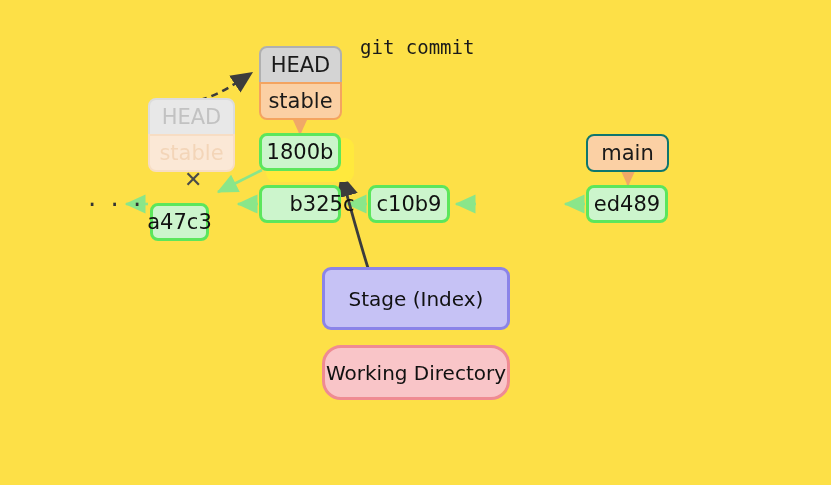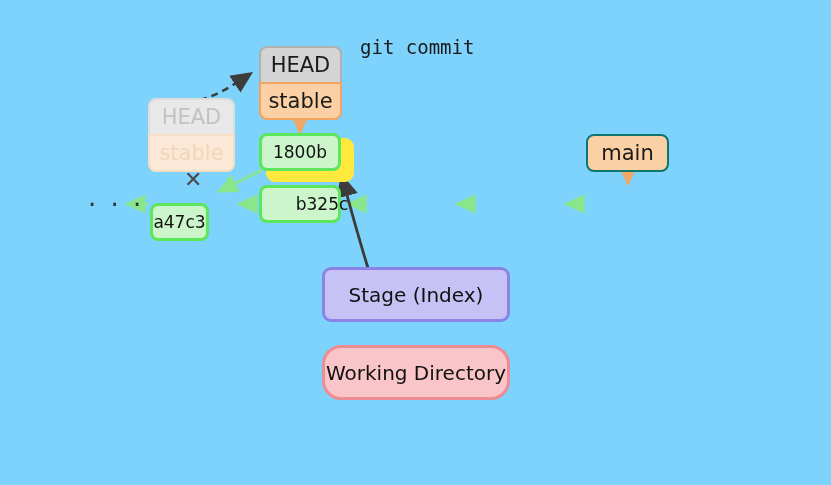--- a/index.html
+++ b/index.html
@@ -11,7 +11,7 @@
     position: relative;
     width: 831px;
     height: 485px;
-    background: #7dd3fc;
+    background: #fde047;
     font-family: "DejaVu Sans", sans-serif;
     overflow: hidden;
   }

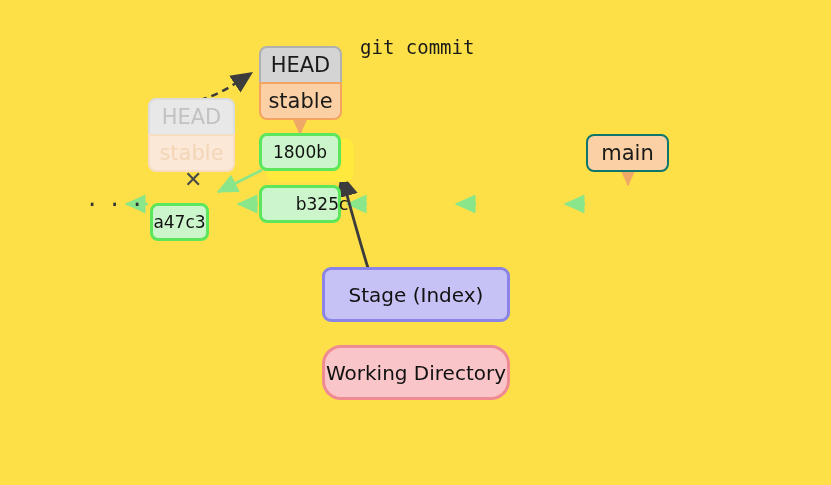--- a/index.html
+++ b/index.html
@@ -40,7 +40,7 @@
     border: 3px solid #5ce65c;
     border-radius: 8px;
     color: #111111;
-    font-size: 17px;
+    font-size: 21px;
     height: 38px;
   }
 

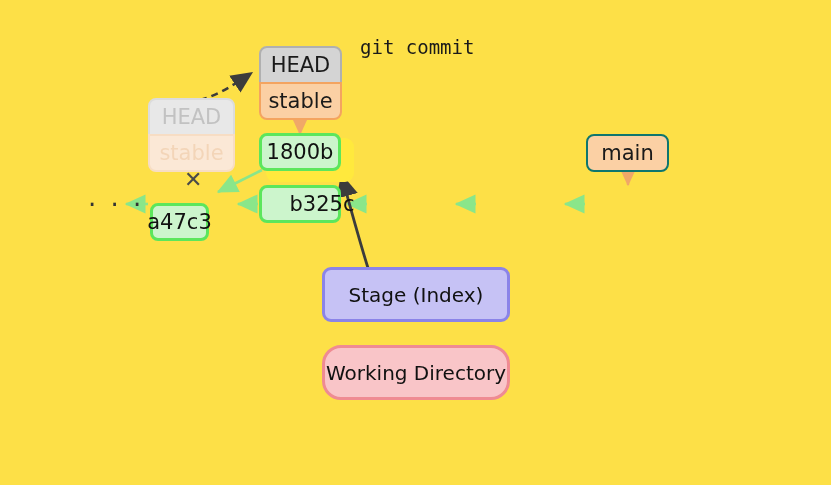--- a/index.html
+++ b/index.html
@@ -191,6 +191,7 @@
 
   <div class="node commit" style="left:150px; top:203px; width:59px;">a47c3</div>
   <div class="node commit" style="left:259px; top:185px; width:82px;padding-left:44px;">b325c</div>
+  <div class="node commit" style="left:368px; top:185px; width:82px;">c10b9</div>
 
   <div class="node stagebox" style="left:322px; top:267px; width:188px; height:55px;">Stage (Index)</div>
   <div class="node workbox" style="left:322px; top:345px; width:188px; height:55px;">Working Directory</div>

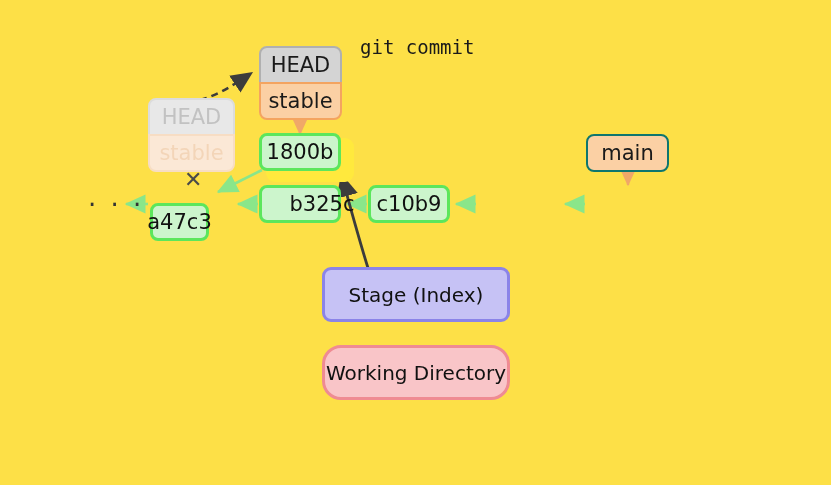--- a/index.html
+++ b/index.html
@@ -192,6 +192,7 @@
   <div class="node commit" style="left:150px; top:203px; width:59px;">a47c3</div>
   <div class="node commit" style="left:259px; top:185px; width:82px;padding-left:44px;">b325c</div>
   <div class="node commit" style="left:368px; top:185px; width:82px;">c10b9</div>
+  <div class="node commit" style="left:586px; top:185px; width:82px;">ed489</div>
 
   <div class="node stagebox" style="left:322px; top:267px; width:188px; height:55px;">Stage (Index)</div>
   <div class="node workbox" style="left:322px; top:345px; width:188px; height:55px;">Working Directory</div>

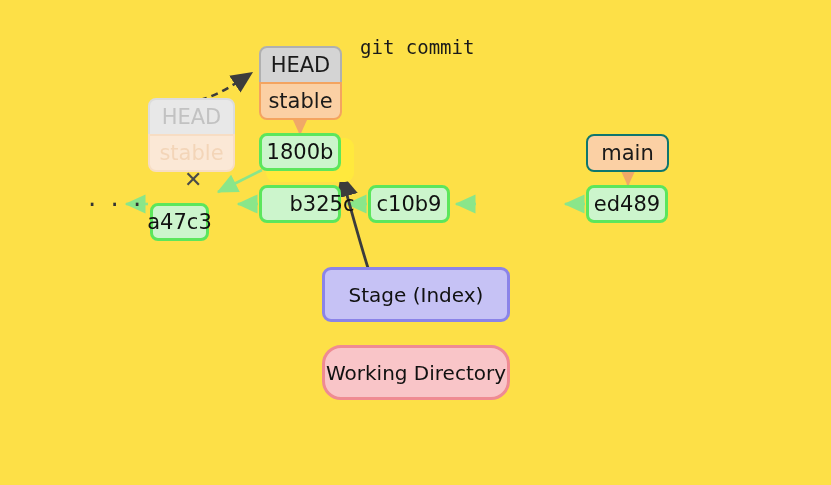--- a/index.html
+++ b/index.html
@@ -194,7 +194,7 @@
   <div class="node commit" style="left:368px; top:185px; width:82px;">c10b9</div>
   <div class="node commit" style="left:586px; top:185px; width:82px;">ed489</div>
 
-  <div class="node stagebox" style="left:322px; top:267px; width:188px; height:55px;">Stage (Index)</div>
+  <div class="node stagebox" style="left:322px; top:267px; width:188px; height:63px;">Stage (Index)</div>
   <div class="node workbox" style="left:322px; top:345px; width:188px; height:55px;">Working Directory</div>
 
 </div>

